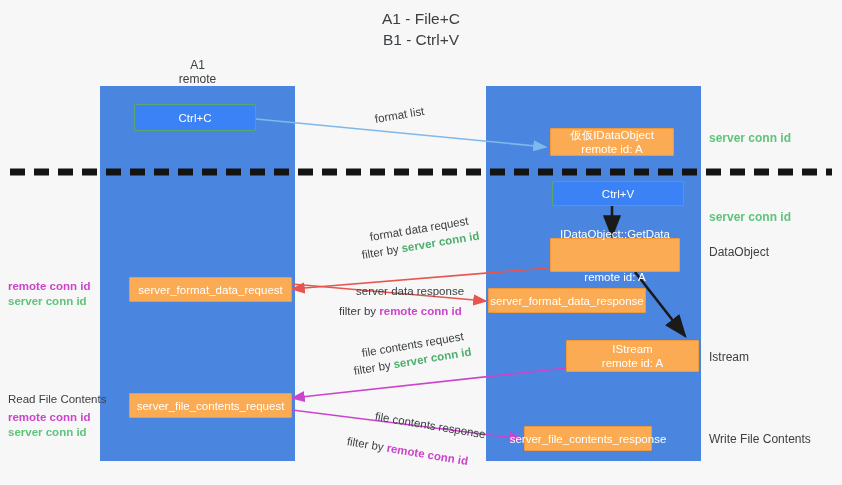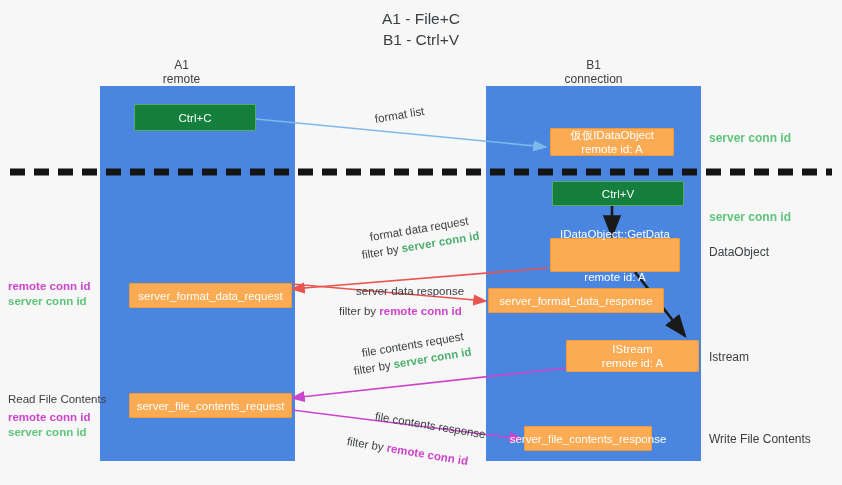--- a/index.html
+++ b/index.html
@@ -124,7 +124,7 @@
     <div>B1 - Ctrl+V</div>
   </div>
 
-  <div class="lane-head" style="left:84px; top:58px; width:195px;">
+  <div class="lane-head" style="left:100px; top:58px; width:195px;">
     <div>A1</div>
     <div>remote</div>
   </div>

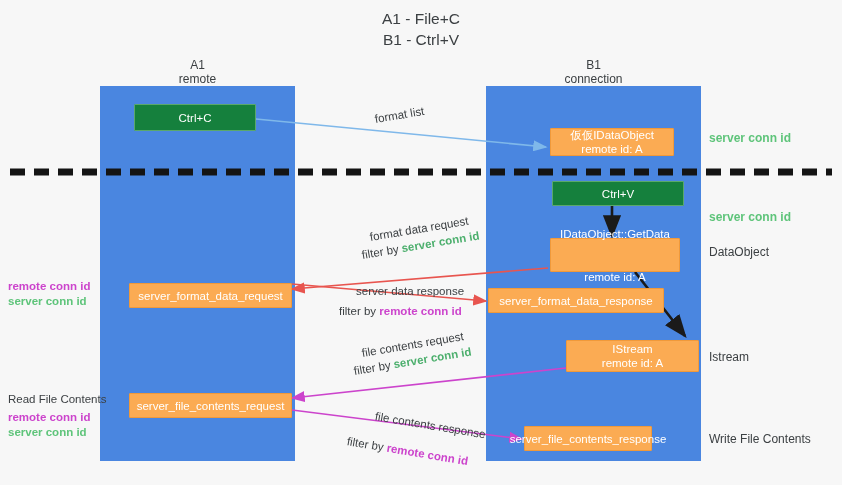--- a/index.html
+++ b/index.html
@@ -128,10 +128,6 @@
     <div>A1</div>
     <div>remote</div>
   </div>
-  <div class="lane-head" style="left:486px; top:58px; width:215px;">
-    <div>B1</div>
-    <div>connection</div>
-  </div>
 
   <div class="lane" id="lane-a"></div>
   <div class="lane" id="lane-b"></div>

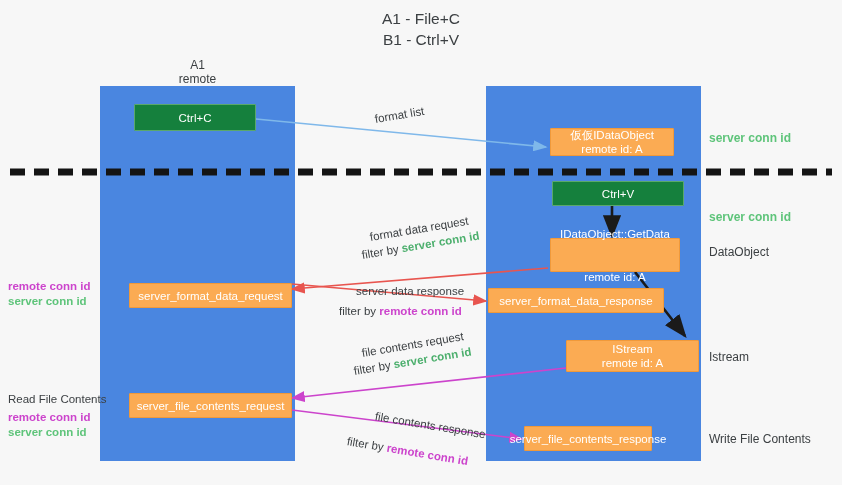--- a/index.html
+++ b/index.html
@@ -64,7 +64,7 @@
     border-radius: 1px;
     padding: 2px 4px;
   }
-  .node.green { background: #15803d; border: 1px solid #5aa86b; }
+  .node.green { background: #3b82f6; border: 1px solid #5aa86b; }
   .node.orange { background: #fbab53; border: 1px solid #f0993a; }
 
   

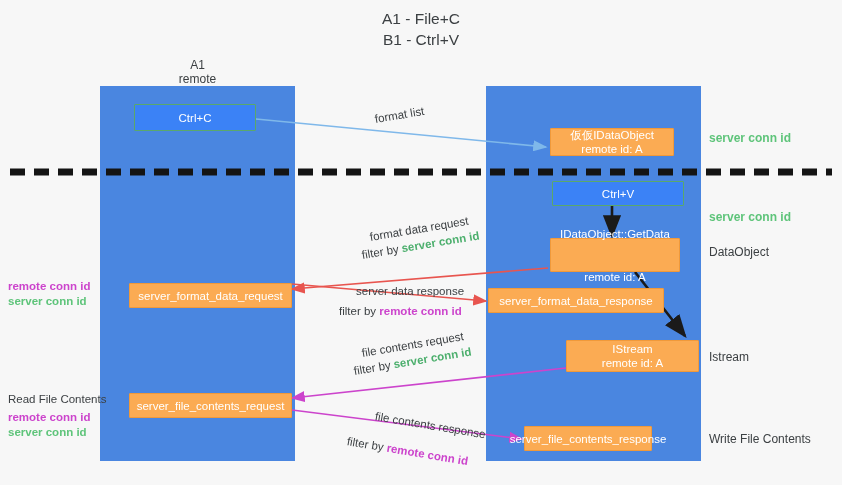--- a/index.html
+++ b/index.html
@@ -169,7 +169,7 @@
     <span>Ctrl+C</span>
   </div>
 
-  <div class="node orange" style="left:129px; top:283px; width:163px; height:25px;">
+  <div class="node orange" style="left:129px; top:277px; width:163px; height:25px;">
     <span>server_format_data_request</span>
   </div>
 

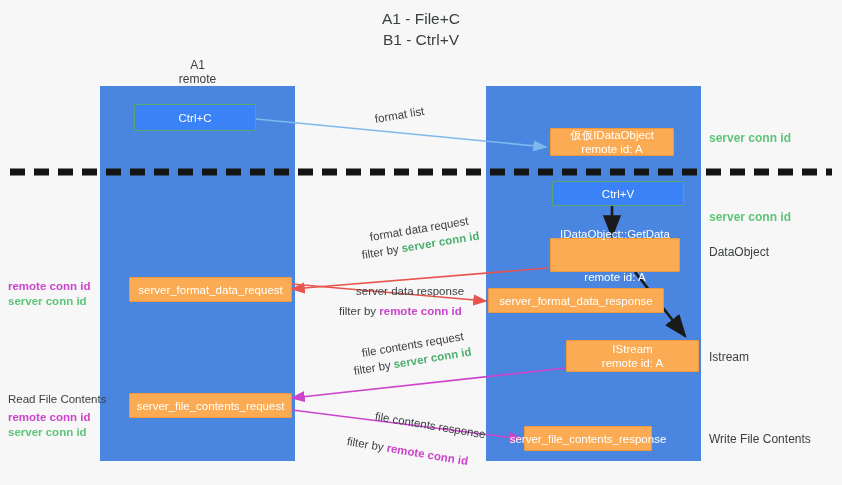--- a/index.html
+++ b/index.html
@@ -191,7 +191,7 @@
     <span>remote id: A</span>
   </div>
 
-  <div class="node orange" style="left:488px; top:288px; width:176px; height:25px;">
+  <div class="node orange" style="left:488px; top:288px; width:158px; height:25px;">
     <span>server_format_data_response</span>
   </div>
 

